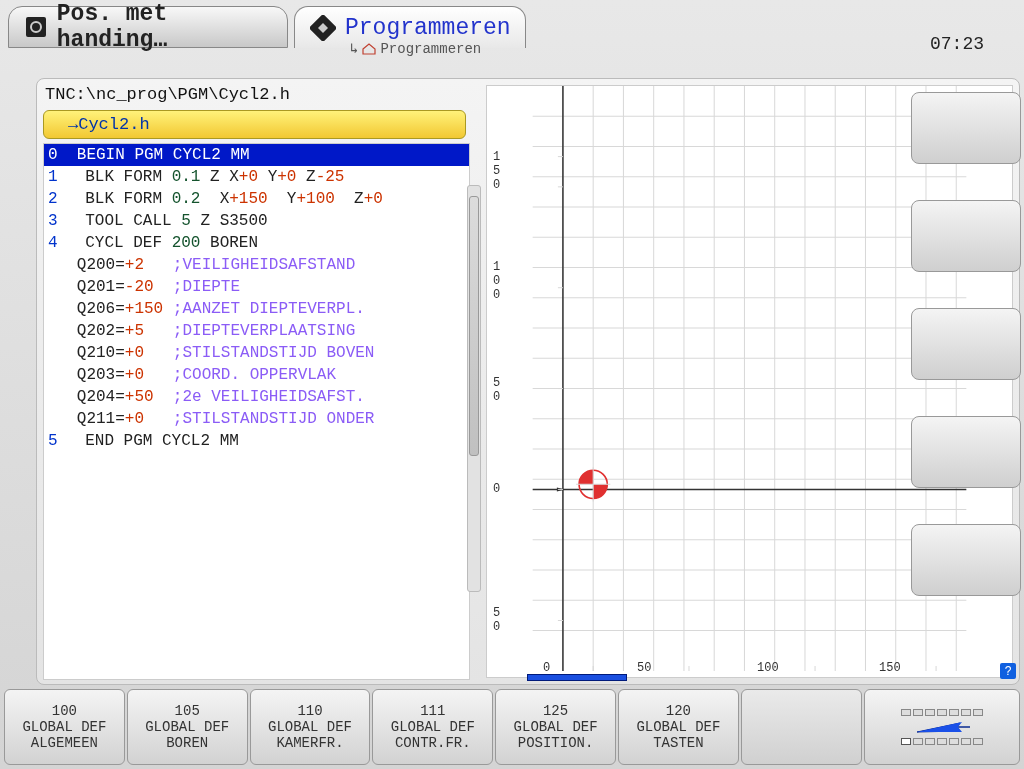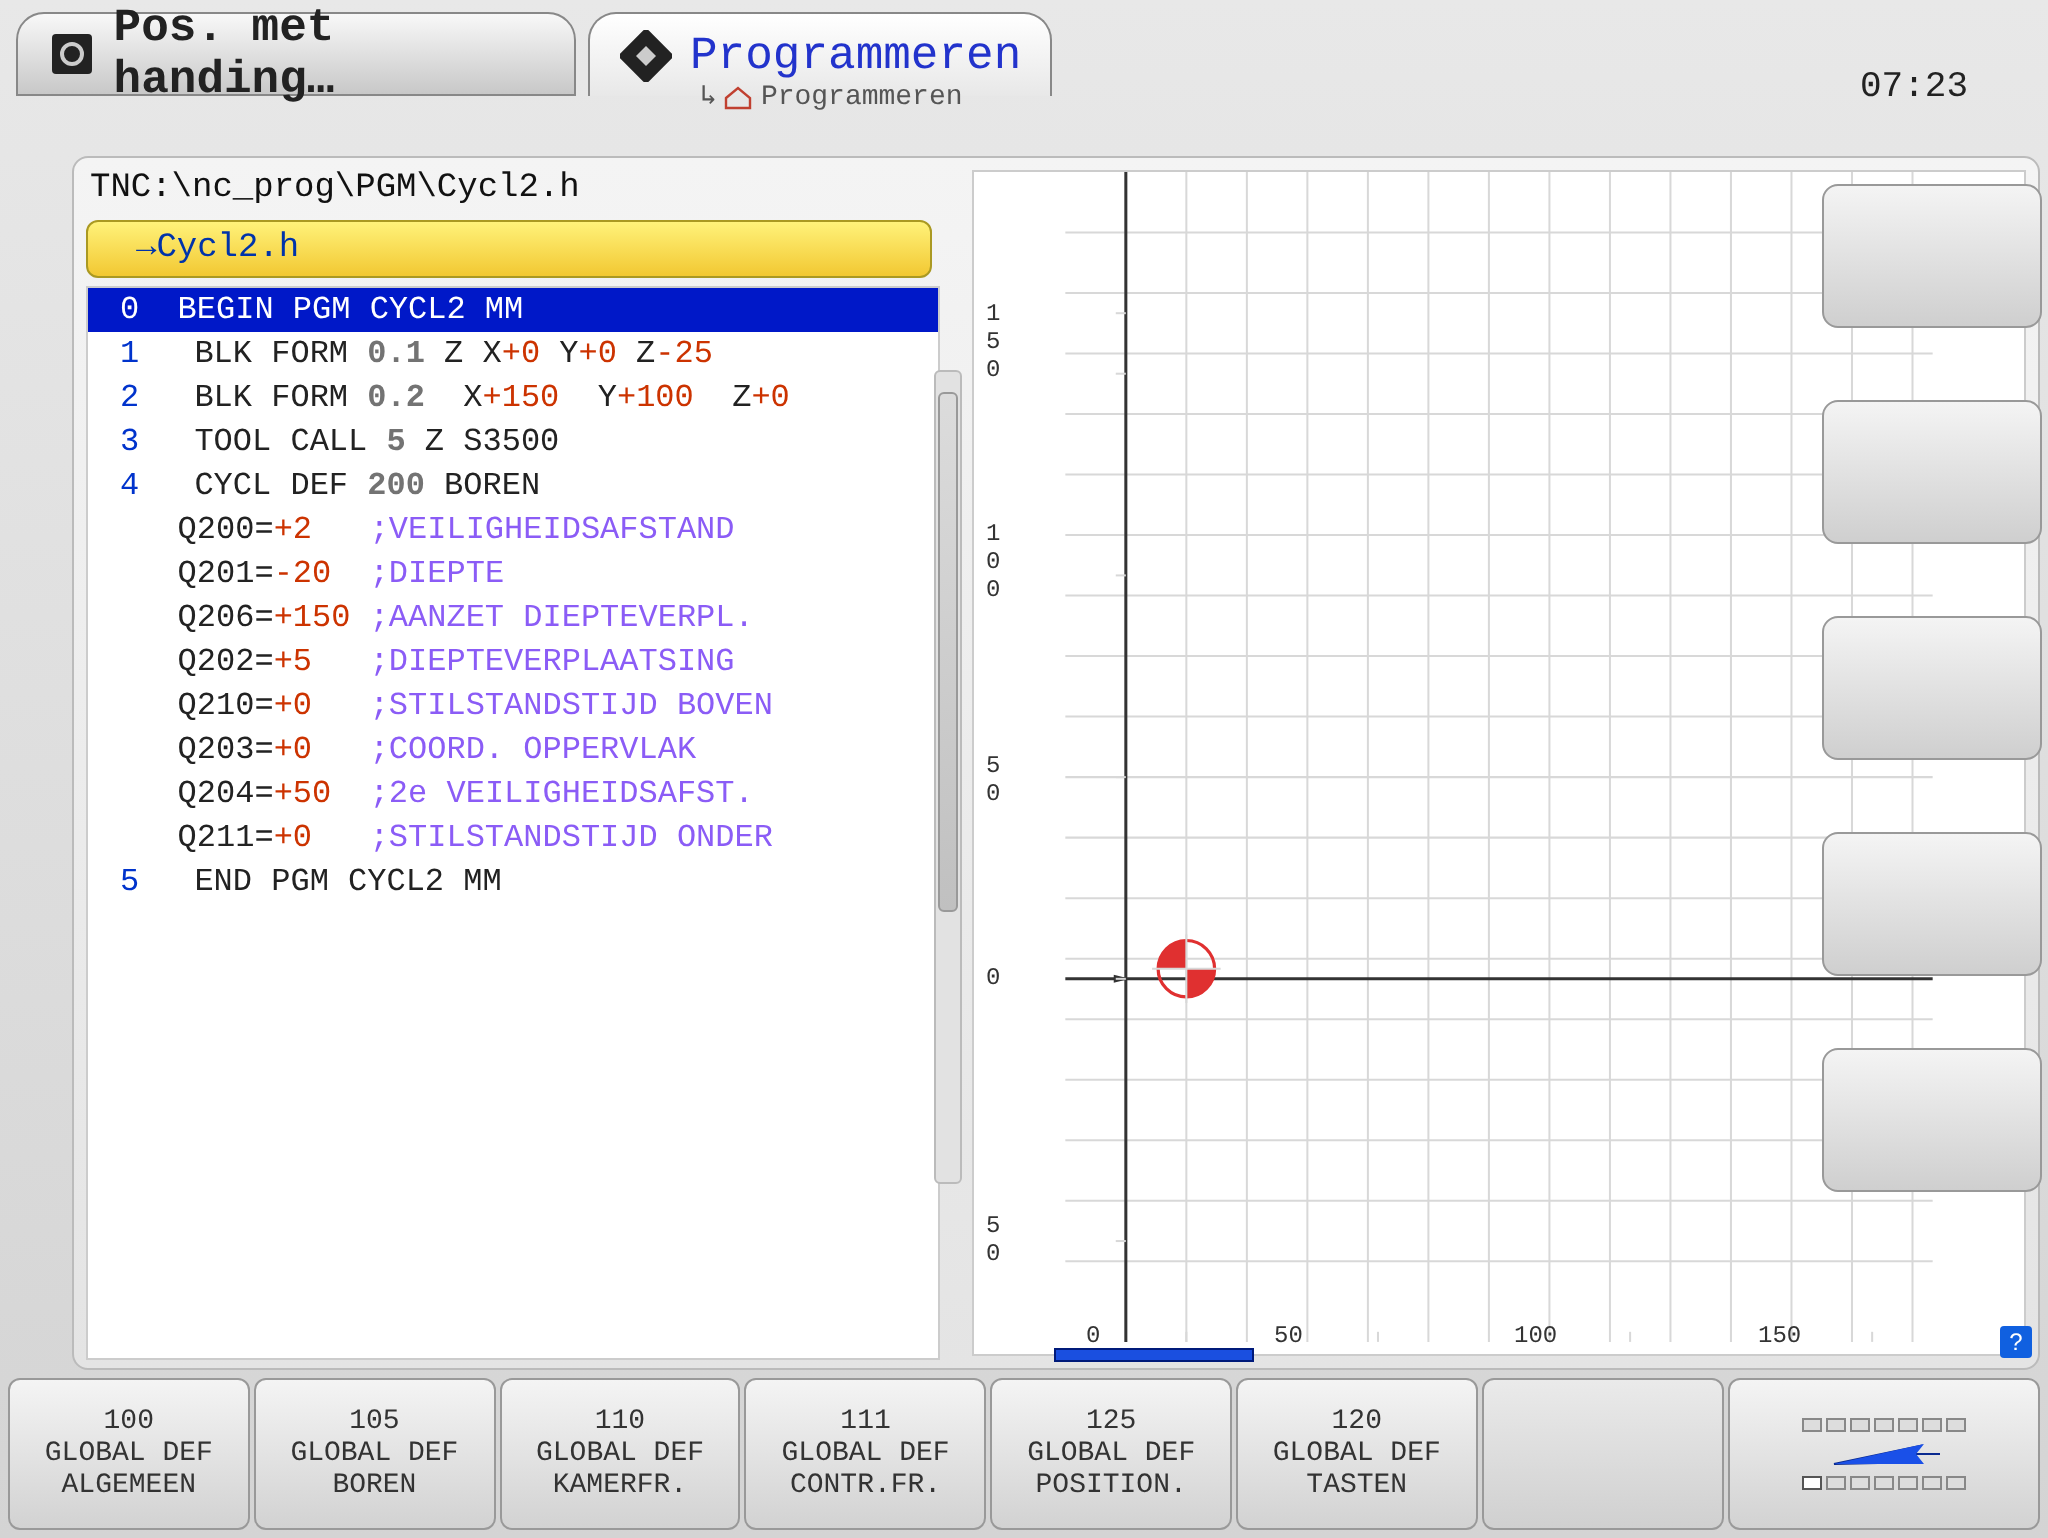--- a/index.html
+++ b/index.html
@@ -91,7 +91,7 @@
   font-size: 16px;
   line-height: 22px;
 }
-.code-line { white-space: pre; padding: 0 16px; }
+.code-line { white-space: pre; padding: 0 4px; }
 .code-line.sel { background: #0018c8; color: #fff; }
 .ln { color: #0033cc; display: inline-block; width: 18px; }
 .cmd { color: #222; }

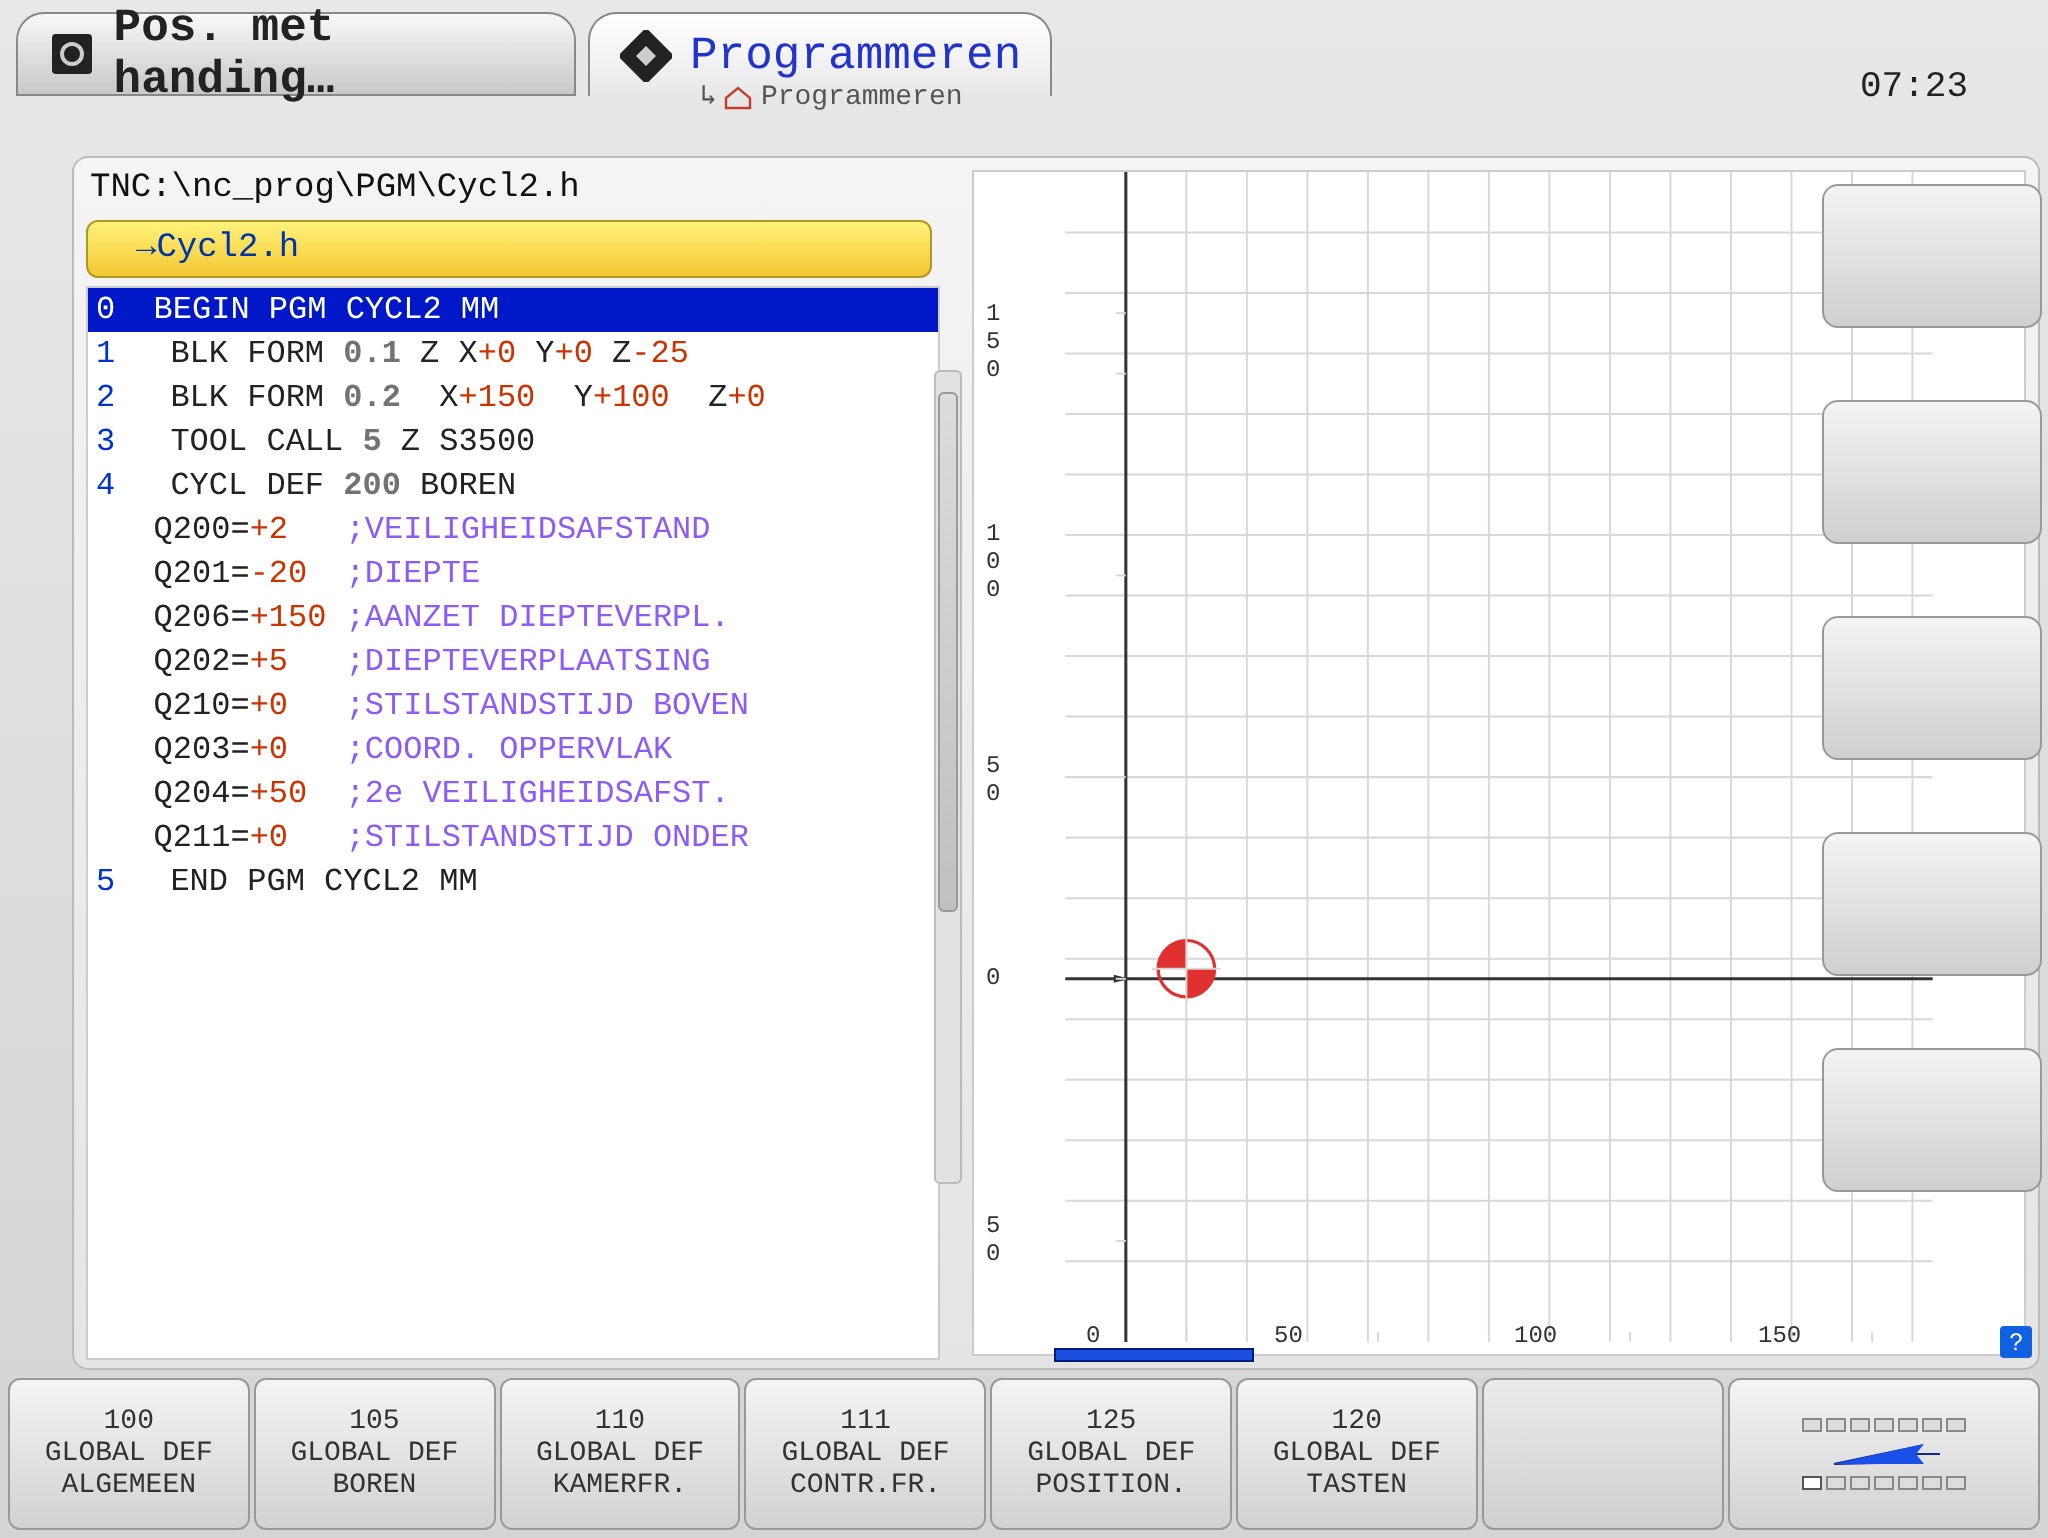--- a/index.html
+++ b/index.html
@@ -95,7 +95,7 @@
 .code-line.sel { background: #0018c8; color: #fff; }
 .ln { color: #0033cc; display: inline-block; width: 18px; }
 .cmd { color: #222; }
-.num { color: #737373; font-weight: bold; }
+.num { color: #14532d; }
 .pos { color: #cc3300; }
 .comment { color: #8b5cf6; }
 .scrollbar { position: absolute; left: 430px; top: 106px; width: 14px; bottom: 92px; background: #e2e2e2; border: 1px solid #bbb; border-radius: 3px; }

